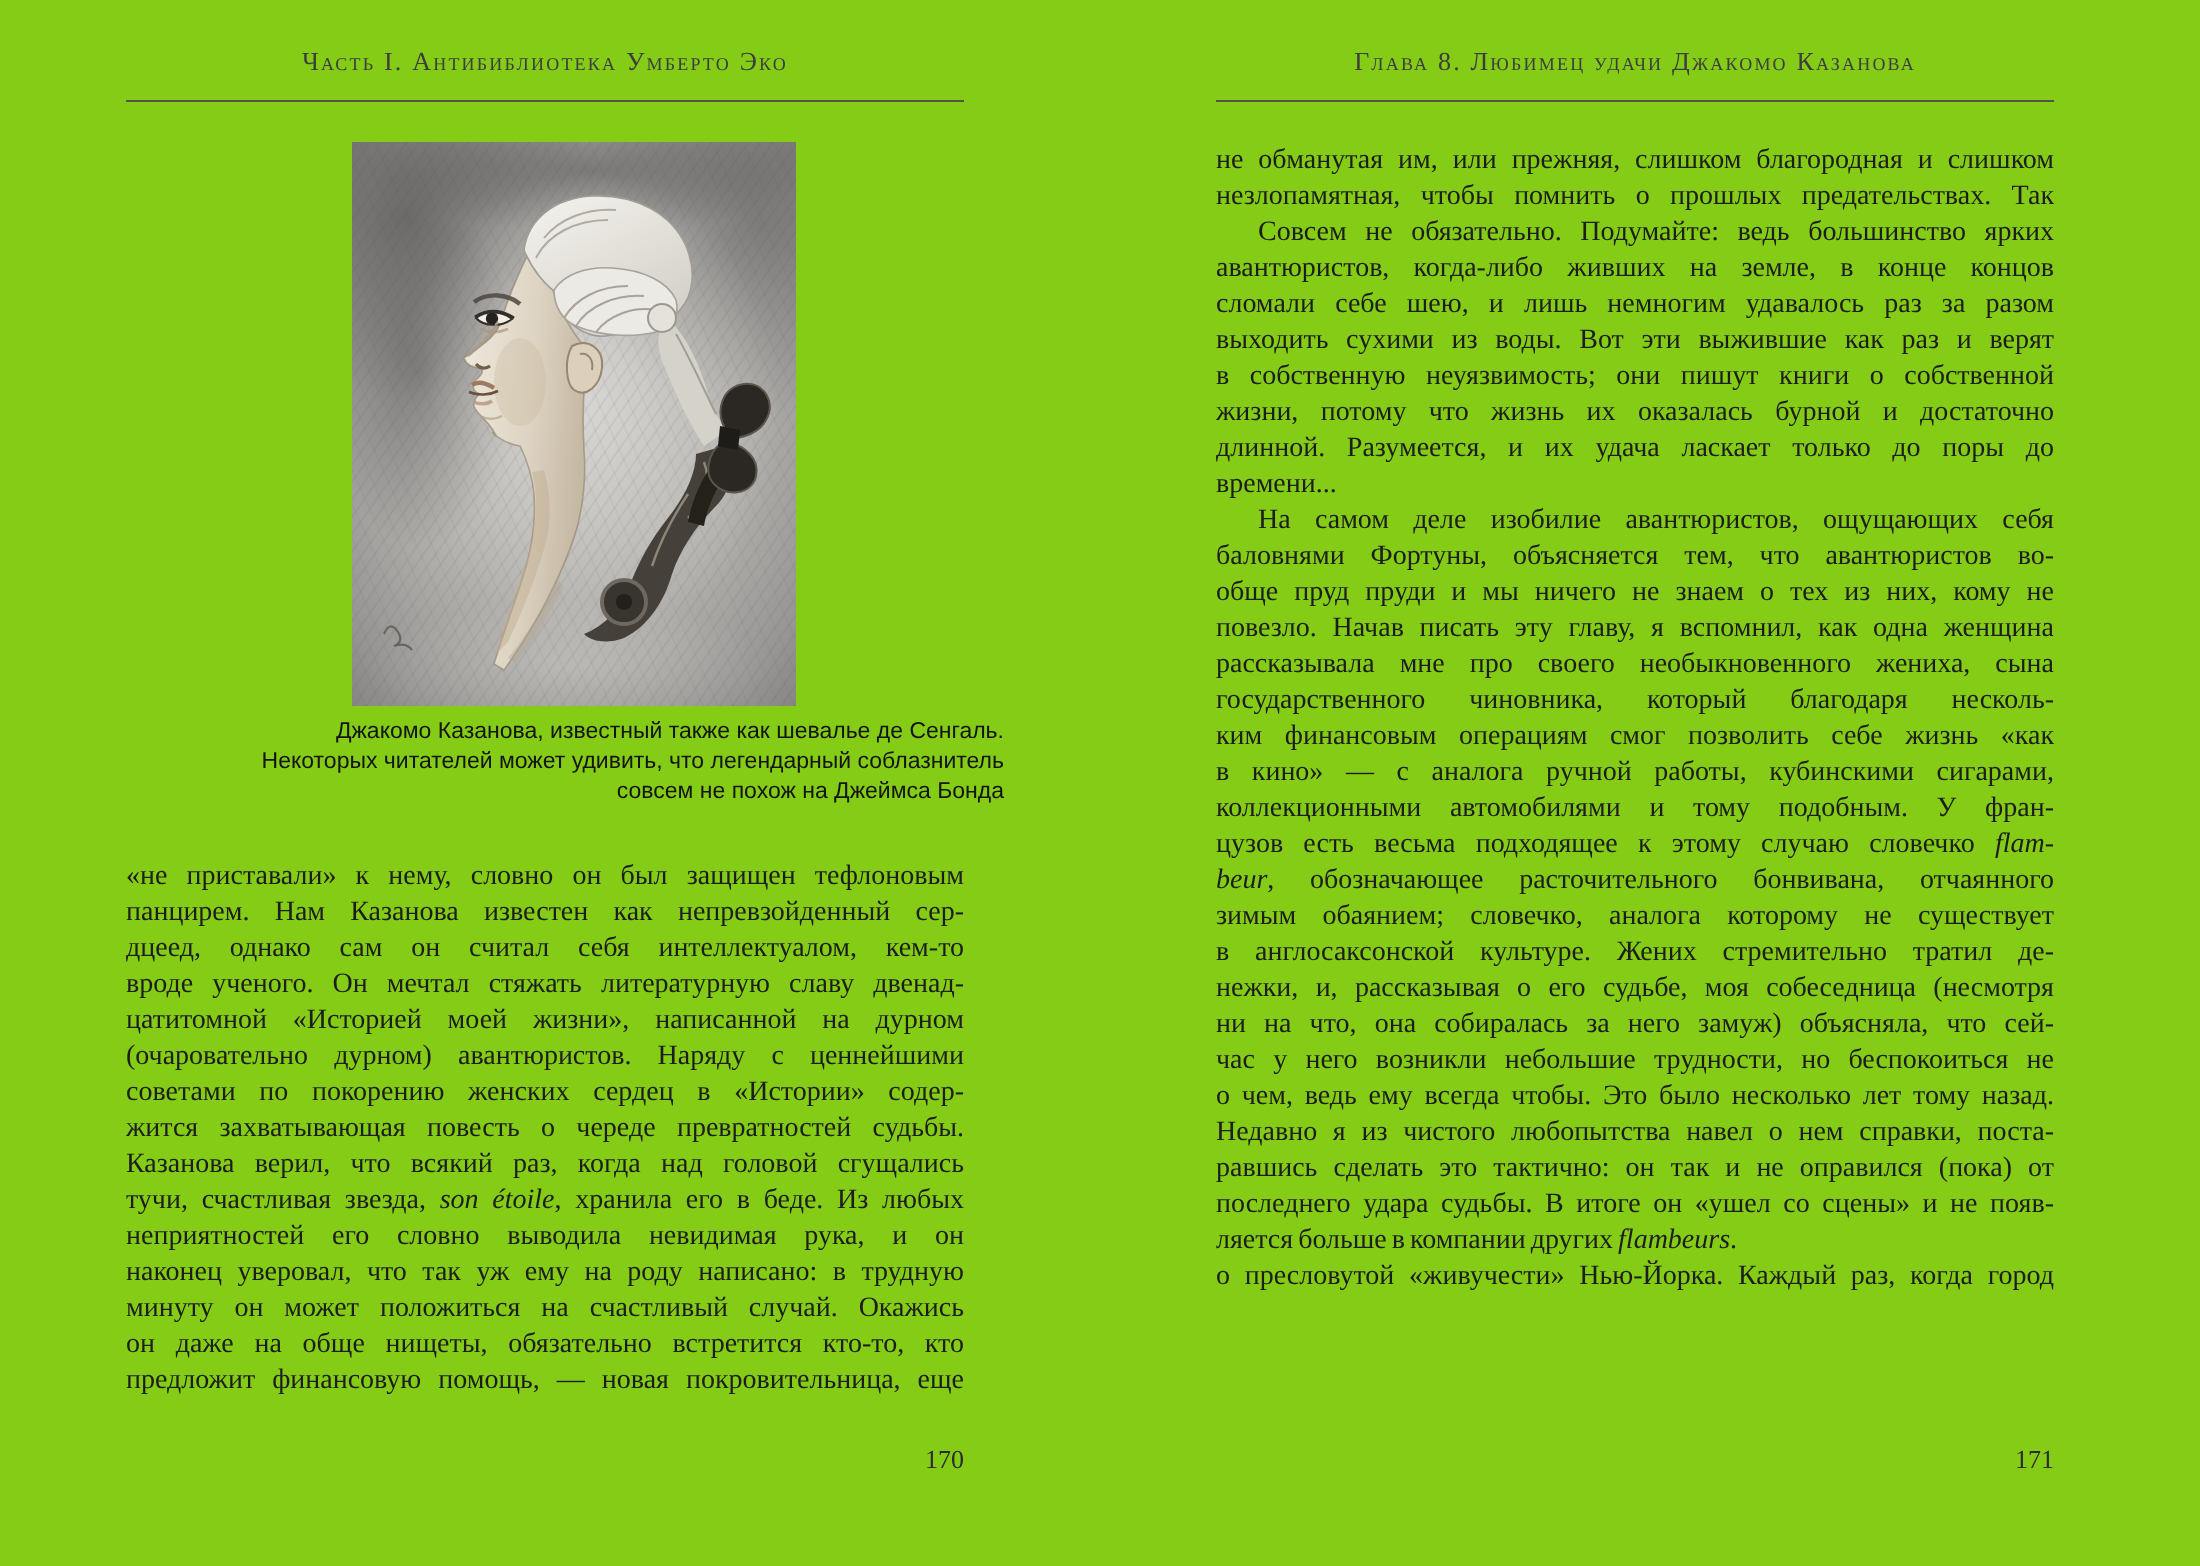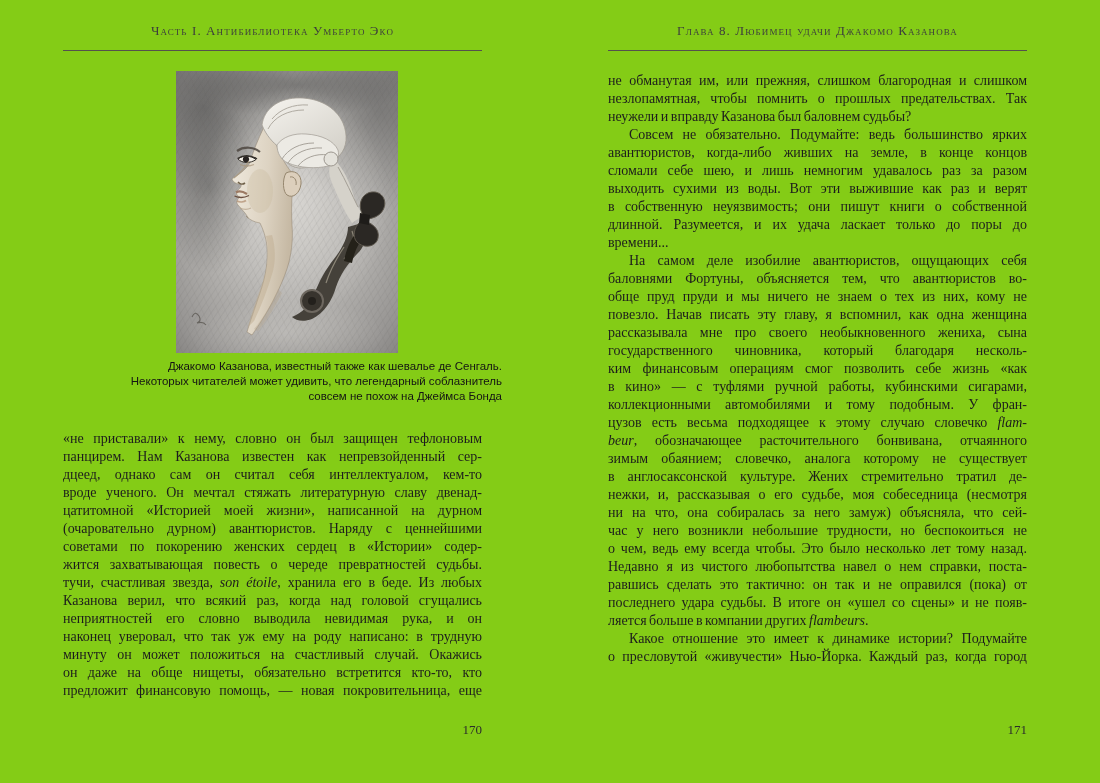--- a/index.html
+++ b/index.html
@@ -190,7 +190,6 @@
         <div>
           <div class="bline just">не обманутая им, или прежняя, слишком благородная и слишком</div>
           <div class="bline just">незлопамятная, чтобы помнить о прошлых предательствах. Так</div>
-          <div class="bline">неужели и вправду Казанова был баловнем судьбы?</div>
         </div>
         <div>
           <div class="bline just ind">Совсем не обязательно. Подумайте: ведь большинство ярких</div>

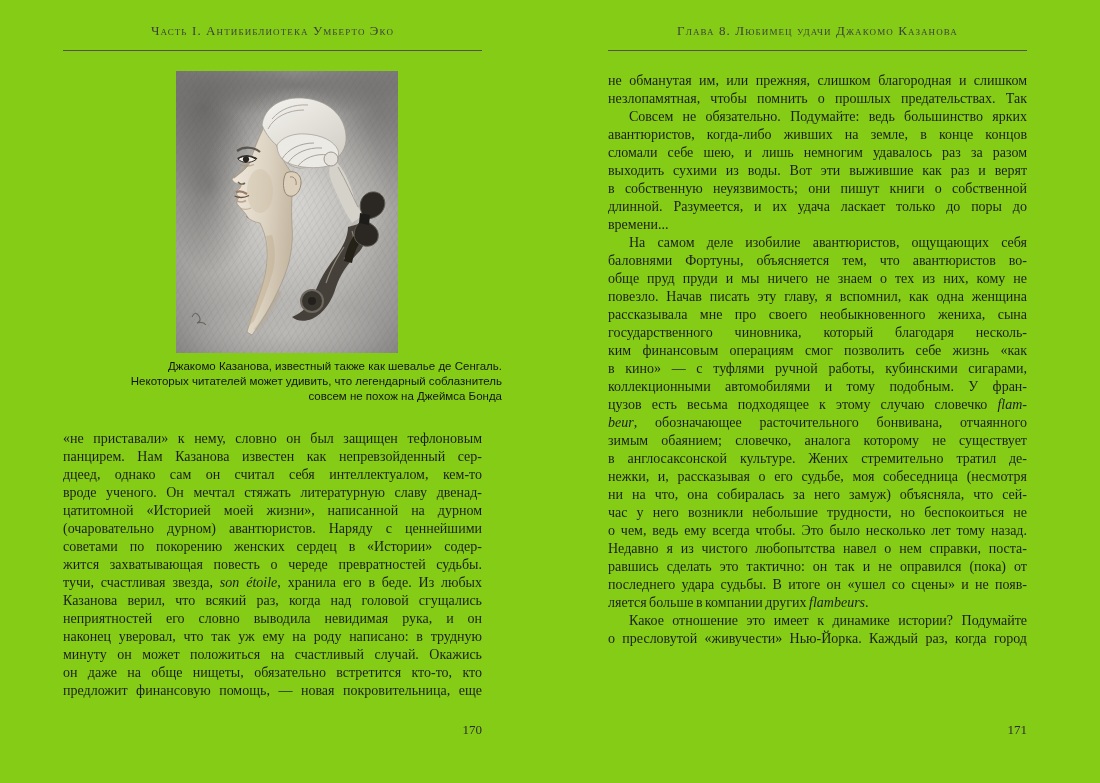--- a/index.html
+++ b/index.html
@@ -197,6 +197,7 @@
           <div class="bline just">сломали себе шею, и лишь немногим удавалось раз за разом</div>
           <div class="bline just">выходить сухими из воды. Вот эти выжившие как раз и верят</div>
           <div class="bline just">в собственную неуязвимость; они пишут книги о собственной</div>
+          <div class="bline just">жизни, потому что жизнь их оказалась бурной и достаточно</div>
           <div class="bline just">длинной. Разумеется, и их удача ласкает только до поры до</div>
           <div class="bline">времени...</div>
         </div>

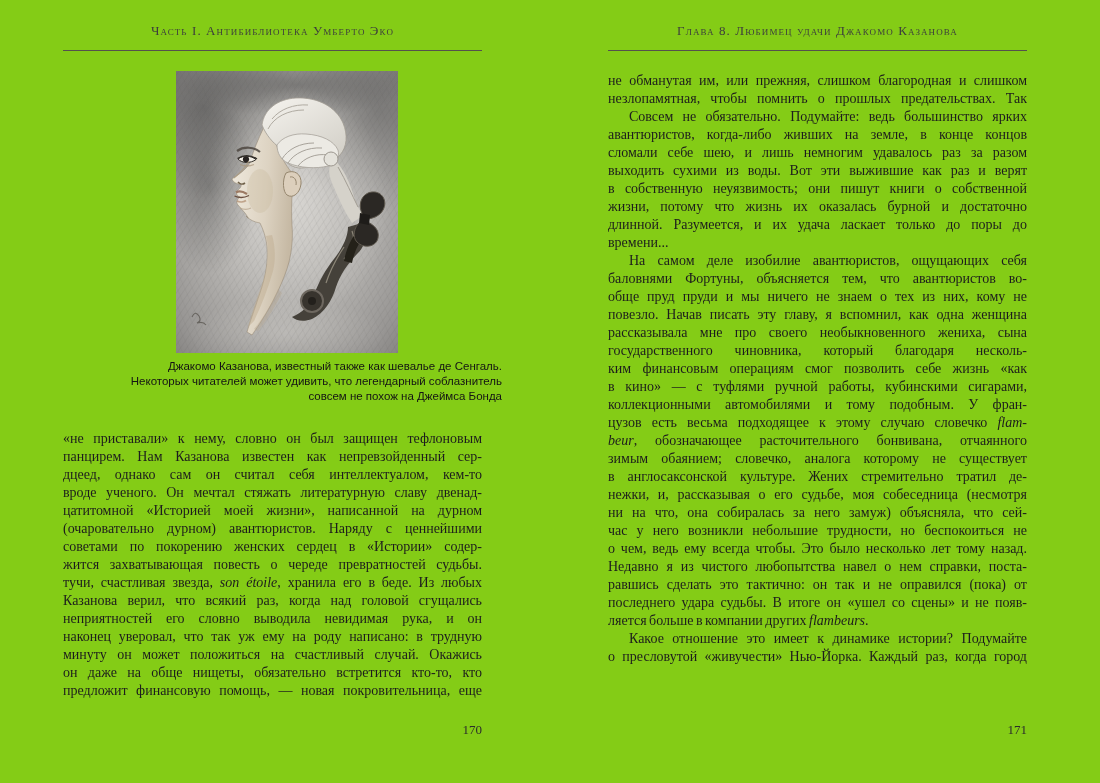--- a/index.html
+++ b/index.html
@@ -209,7 +209,7 @@
           <div class="bline just">рассказывала мне про своего необыкновенного жениха, сына</div>
           <div class="bline just">государственного чиновника, который благодаря несколь-</div>
           <div class="bline just">ким финансовым операциям смог позволить себе жизнь «как</div>
-          <div class="bline just">в кино» — с туфлями ручной работы, кубинскими сигарами,</div>
+          <div class="bline just">в кино» — с аналога ручной работы, кубинскими сигарами,</div>
           <div class="bline just">коллекционными автомобилями и тому подобным. У фран-</div>
           <div class="bline just">цузов есть весьма подходящее к этому случаю словечко <i>flam-</i></div>
           <div class="bline just"><i>beur</i>, обозначающее расточительного бонвивана, отчаянного</div>

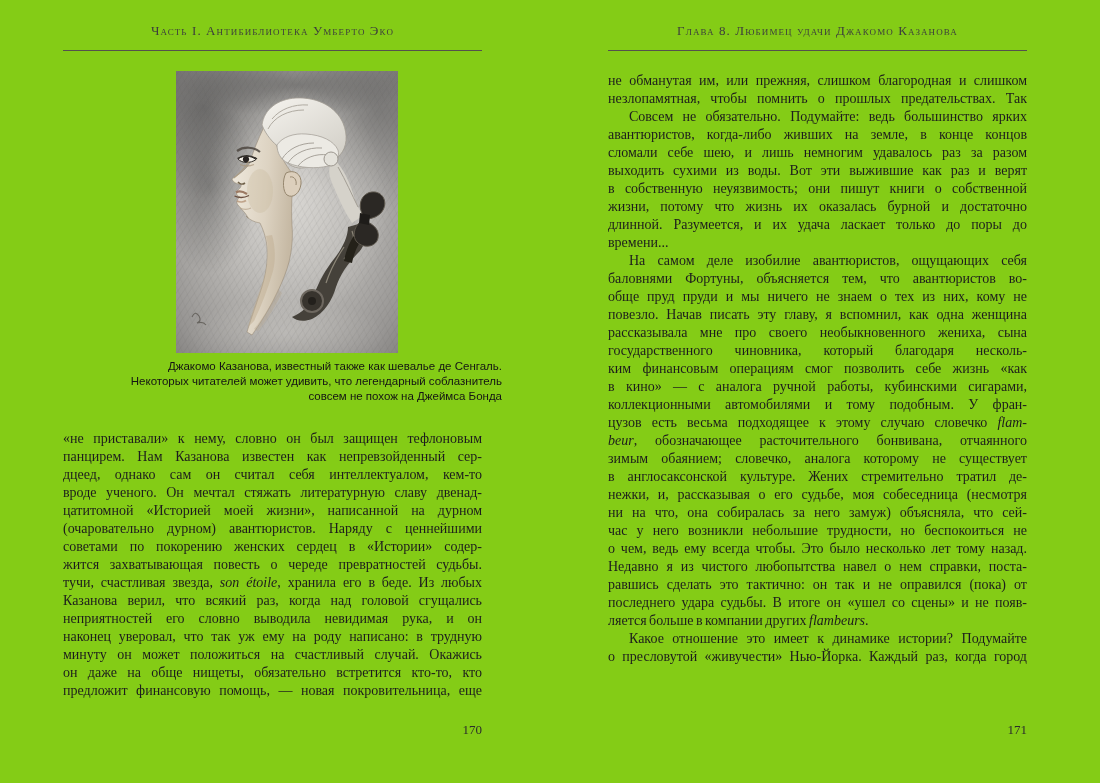--- a/index.html
+++ b/index.html
@@ -169,8 +169,8 @@
           <div class="bline just">(очаровательно дурном) авантюристов. Наряду с ценнейшими</div>
           <div class="bline just">советами по покорению женских сердец в «Истории» содер-</div>
           <div class="bline just">жится захватывающая повесть о череде превратностей судьбы.</div>
+          <div class="bline just">Казанова верил, что всякий раз, когда над головой сгущались</div>
           <div class="bline just">тучи, счастливая звезда, <i>son étoile</i>, хранила его в беде. Из любых</div>
-          <div class="bline just">Казанова верил, что всякий раз, когда над головой сгущались</div>
           <div class="bline just">неприятностей его словно выводила невидимая рука, и он</div>
           <div class="bline just">наконец уверовал, что так уж ему на роду написано: в трудную</div>
           <div class="bline just">минуту он может положиться на счастливый случай. Окажись</div>

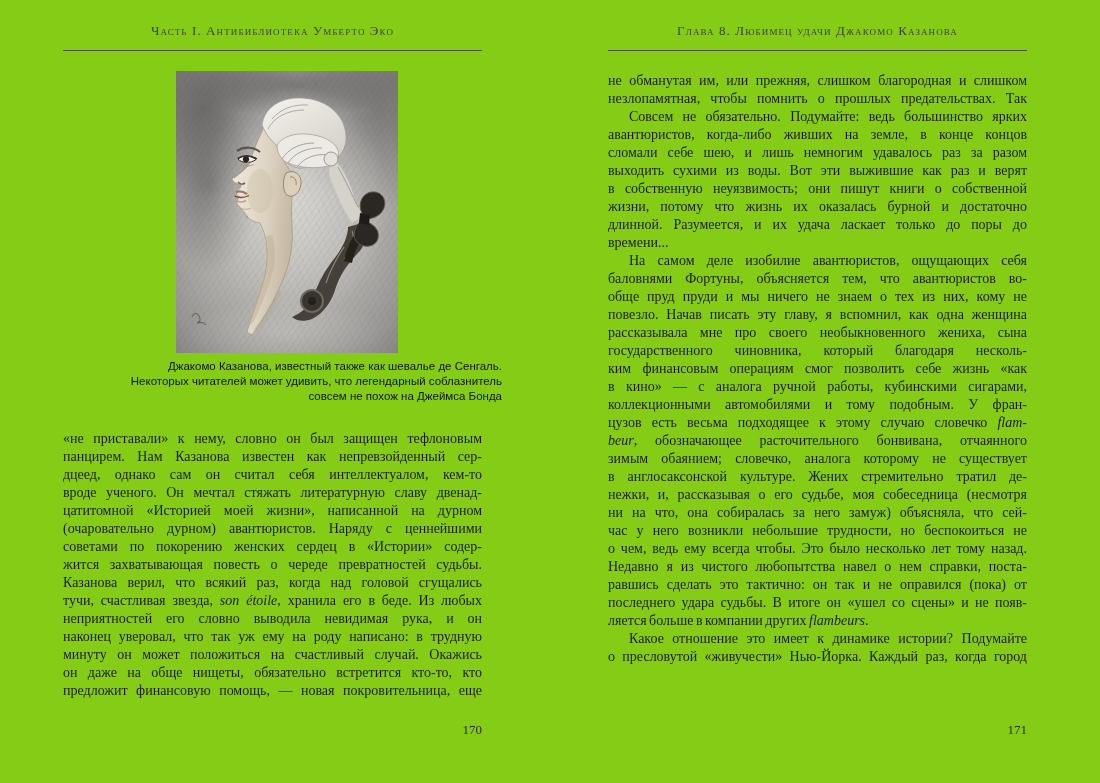--- a/index.html
+++ b/index.html
@@ -225,7 +225,6 @@
           <div class="bline">ляется больше в компании других <i>flambeurs</i>.</div>
         </div>
         <div>
-          <div class="bline just ind">Какое отношение это имеет к динамике истории? Подумайте</div>
           <div class="bline just">о пресловутой «живучести» Нью-Йорка. Каждый раз, когда город</div>
         </div>
       </div>

